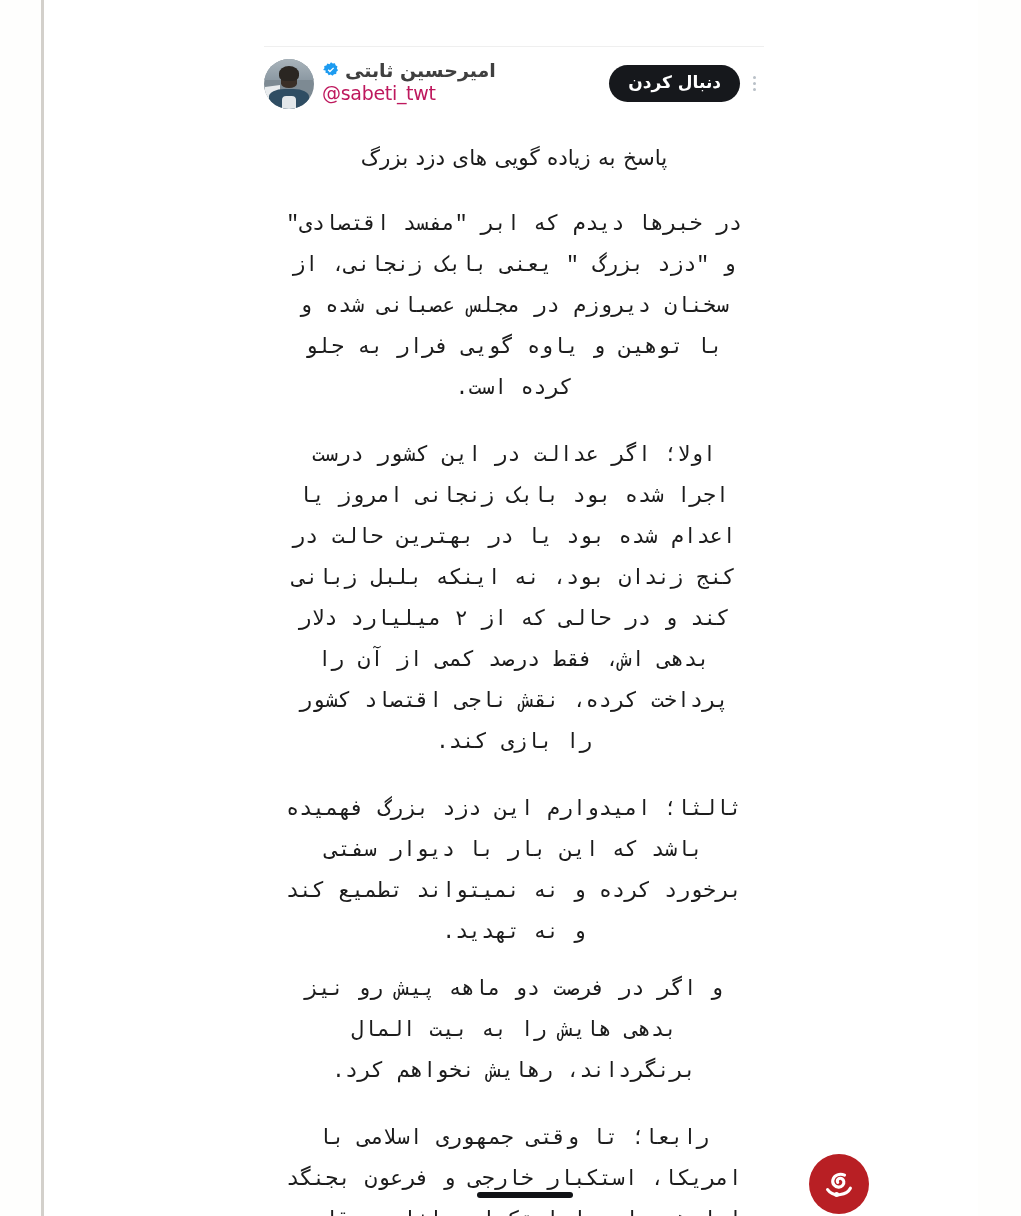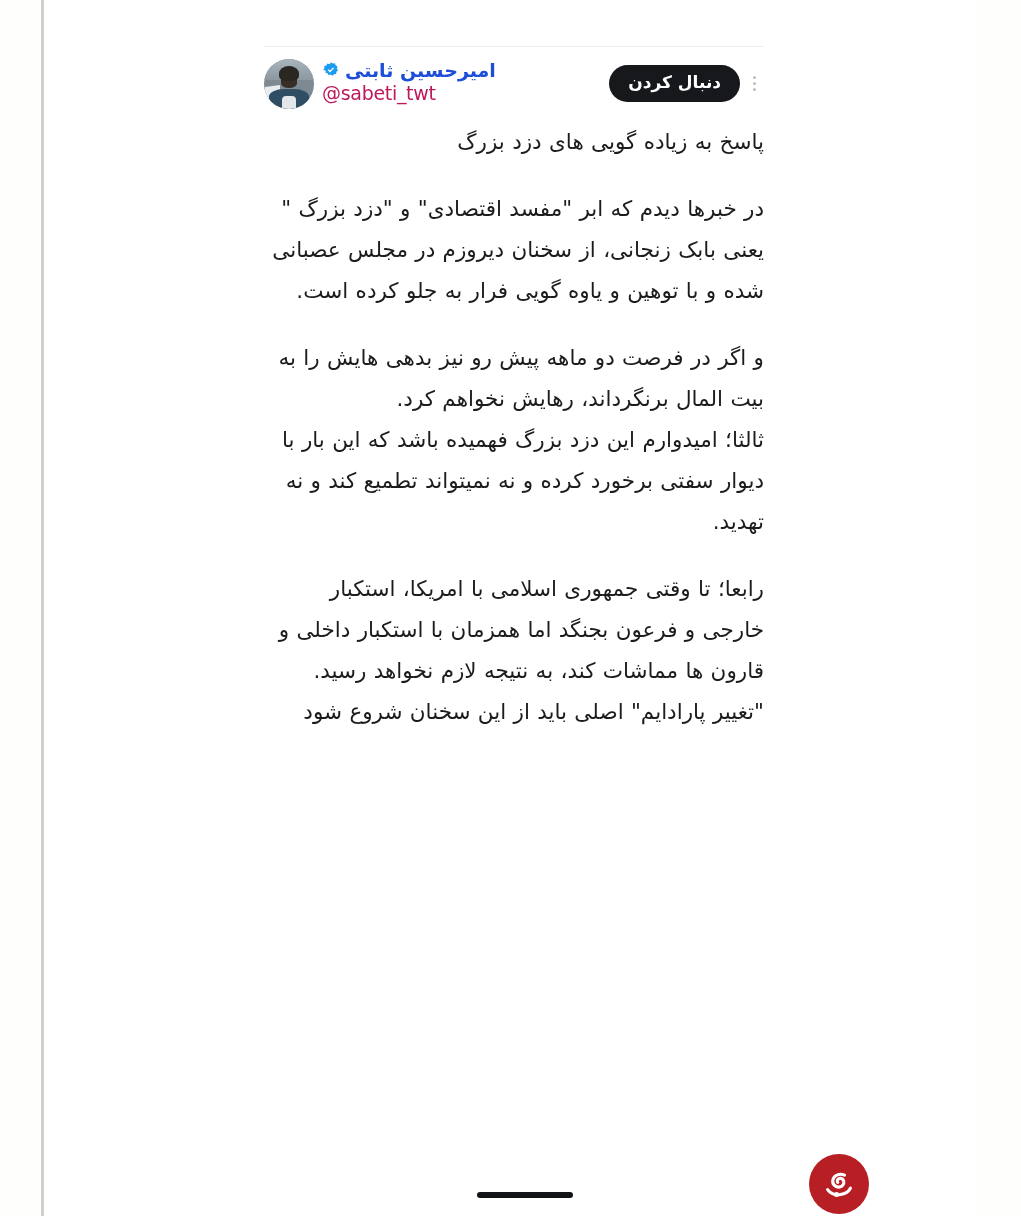--- a/index.html
+++ b/index.html
@@ -132,7 +132,7 @@
   .display-name {
     font-size: 19px;
     font-weight: bold;
-    color: #1d4ed8;
+    color: #404040;
     white-space: nowrap;
     letter-spacing: -0.2px;
     text-align: center;

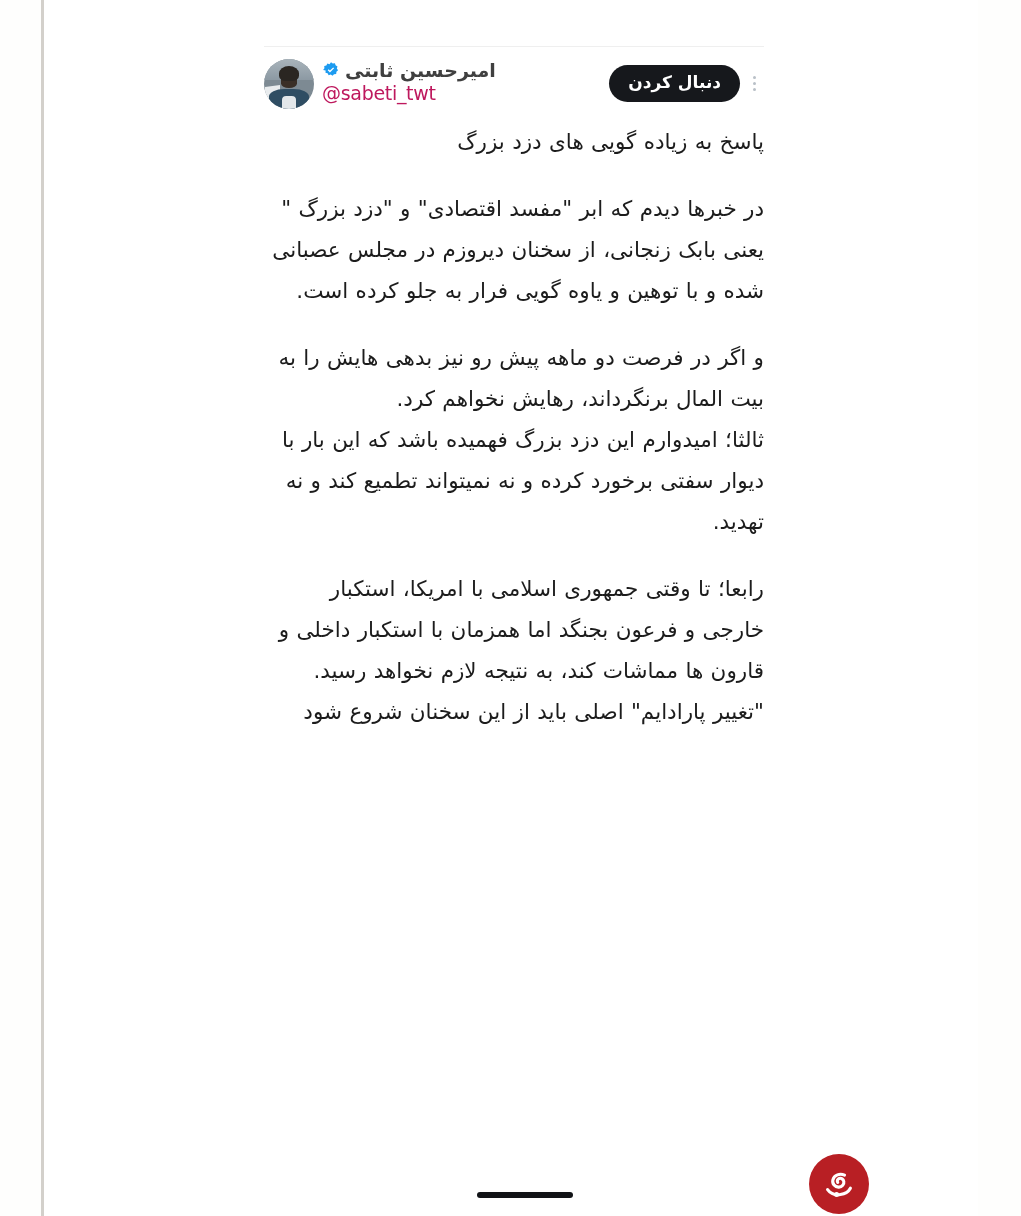--- a/index.html
+++ b/index.html
@@ -197,12 +197,13 @@
     padding-top: 14px;
   }
   .tweet-body p {
-    margin: 0;
+    margin: 16px;
     font-size: 21.5px;
     line-height: 41px;
     color: #1c1c1c;
     font-family: "DejaVu Sans", "Liberation Sans", sans-serif;
     word-spacing: 0.5px;
+    text-align: center;
   }
   .tweet-body p + p {
     margin-top: 26px;

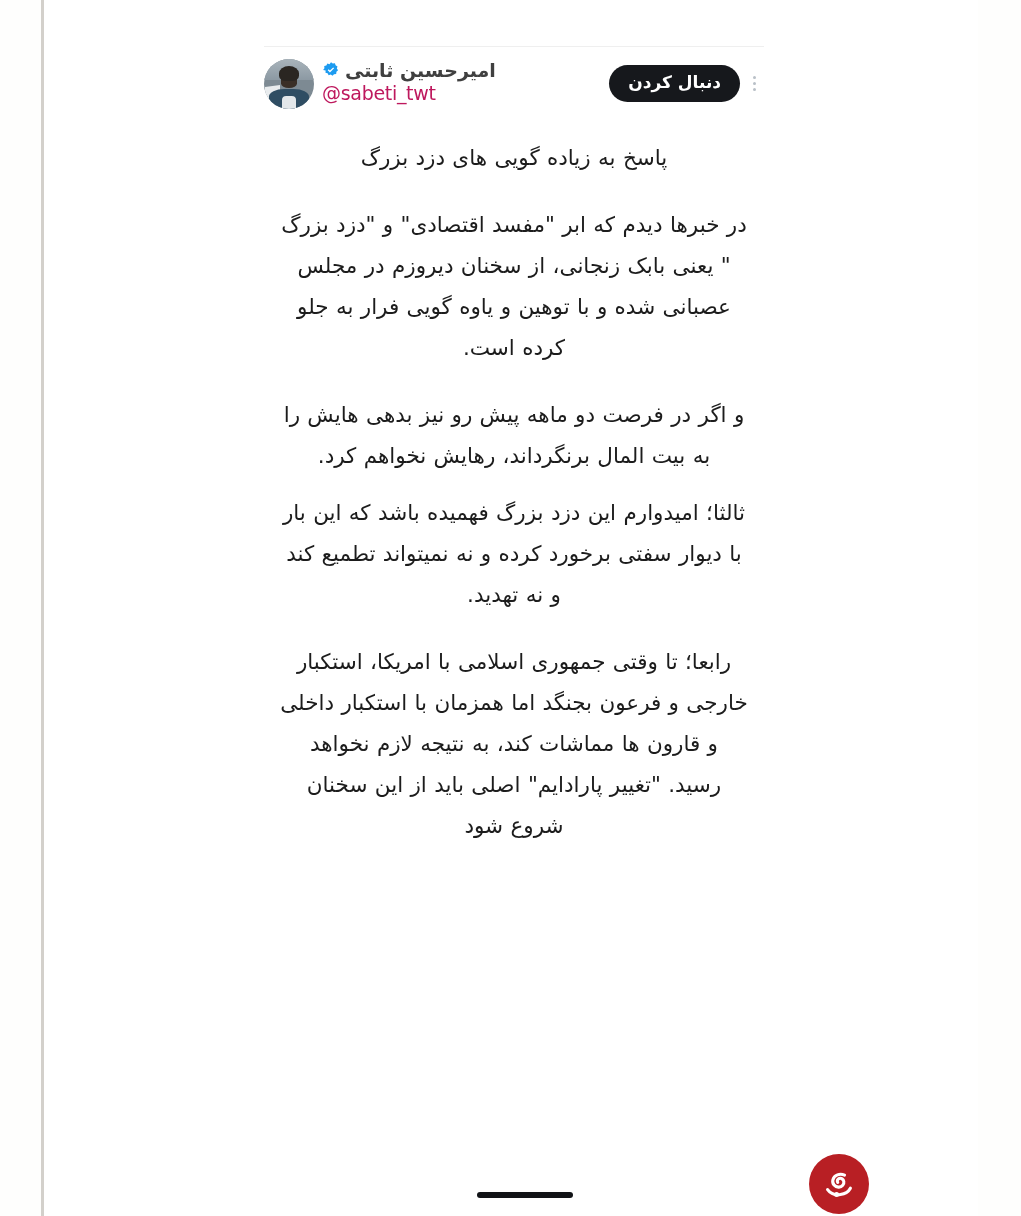--- a/index.html
+++ b/index.html
@@ -207,6 +207,7 @@
   }
   .tweet-body p + p {
     margin-top: 26px;
+    font-family: Liberation Mono, monospace;
   }
   .tweet-body p.tight + p.tight {
     margin-top: 0;

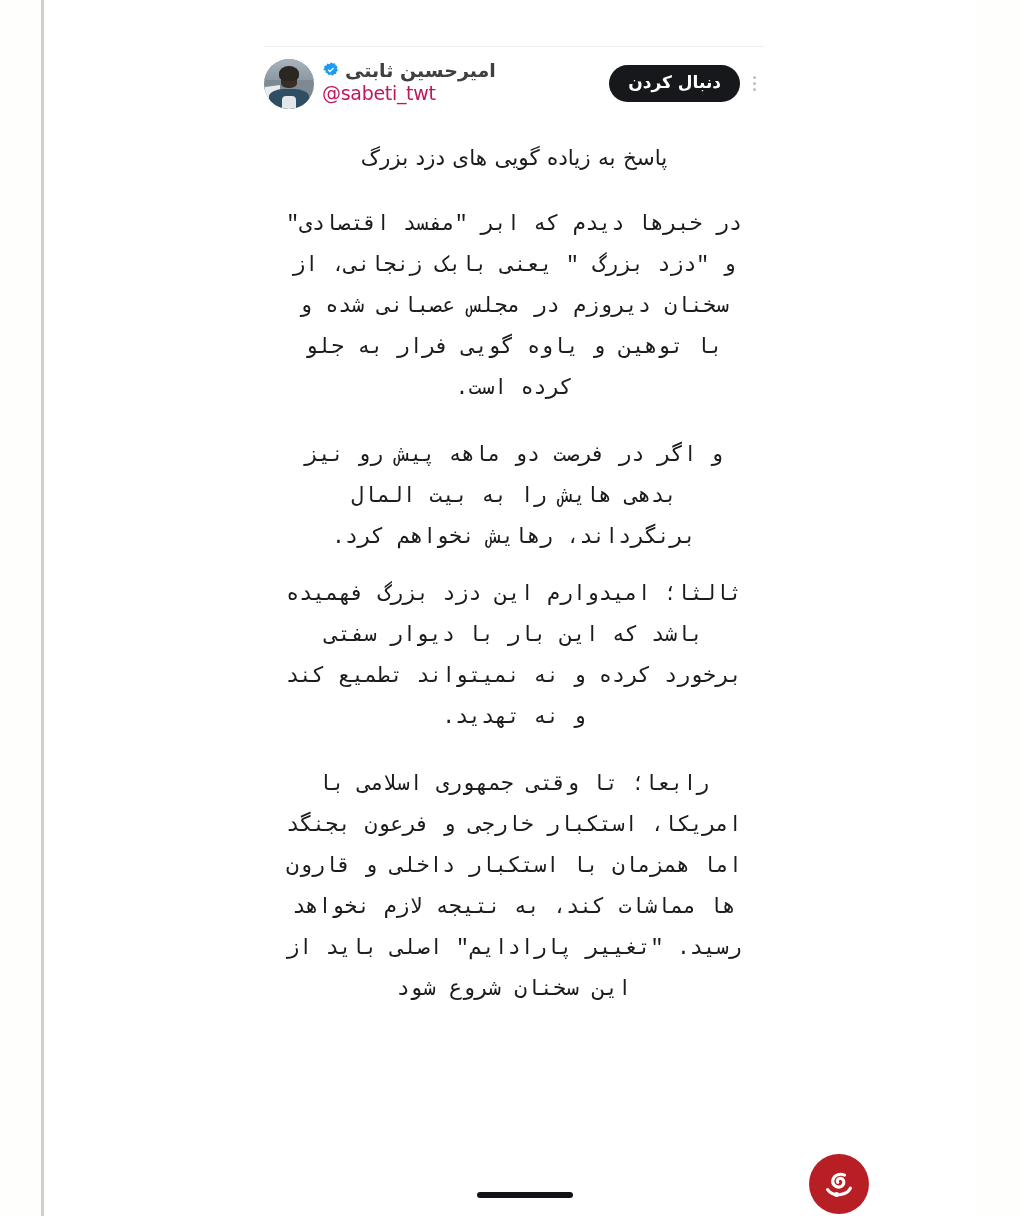--- a/index.html
+++ b/index.html
@@ -287,6 +287,7 @@
   <div class="tweet-body">
     <p>پاسخ به زیاده گویی های دزد بزرگ</p>
     <p>در خبرها دیدم که ابر "مفسد اقتصادی" و "دزد بزرگ " یعنی بابک زنجانی، از سخنان دیروزم در مجلس عصبانی شده و با توهین و یاوه گویی فرار به جلو کرده است.</p>
+    <p>اولا؛ اگر عدالت در این کشور درست اجرا شده بود بابک زنجانی امروز یا اعدام شده بود یا در بهترین حالت در کنج زندان بود، نه اینکه بلبل زبانی کند و در حالی که از ۲ میلیارد دلار بدهی اش، فقط درصد کمی از آن را پرداخت کرده، نقش ناجی اقتصاد کشور را بازی کند.</p>
     <p class="tight">و اگر در فرصت دو ماهه پیش رو نیز بدهی هایش را به بیت المال برنگرداند، رهایش نخواهم کرد.</p>
     <p class="tight">ثالثا؛ امیدوارم این دزد بزرگ فهمیده باشد که این بار با دیوار سفتی برخورد کرده و نه نمیتواند تطمیع کند و نه تهدید.</p>
     <p>رابعا؛ تا وقتی جمهوری اسلامی با امریکا، استکبار خارجی و فرعون بجنگد اما همزمان با استکبار داخلی و قارون ها مماشات کند، به نتیجه لازم نخواهد رسید. "تغییر پارادایم" اصلی باید از این سخنان شروع شود</p>

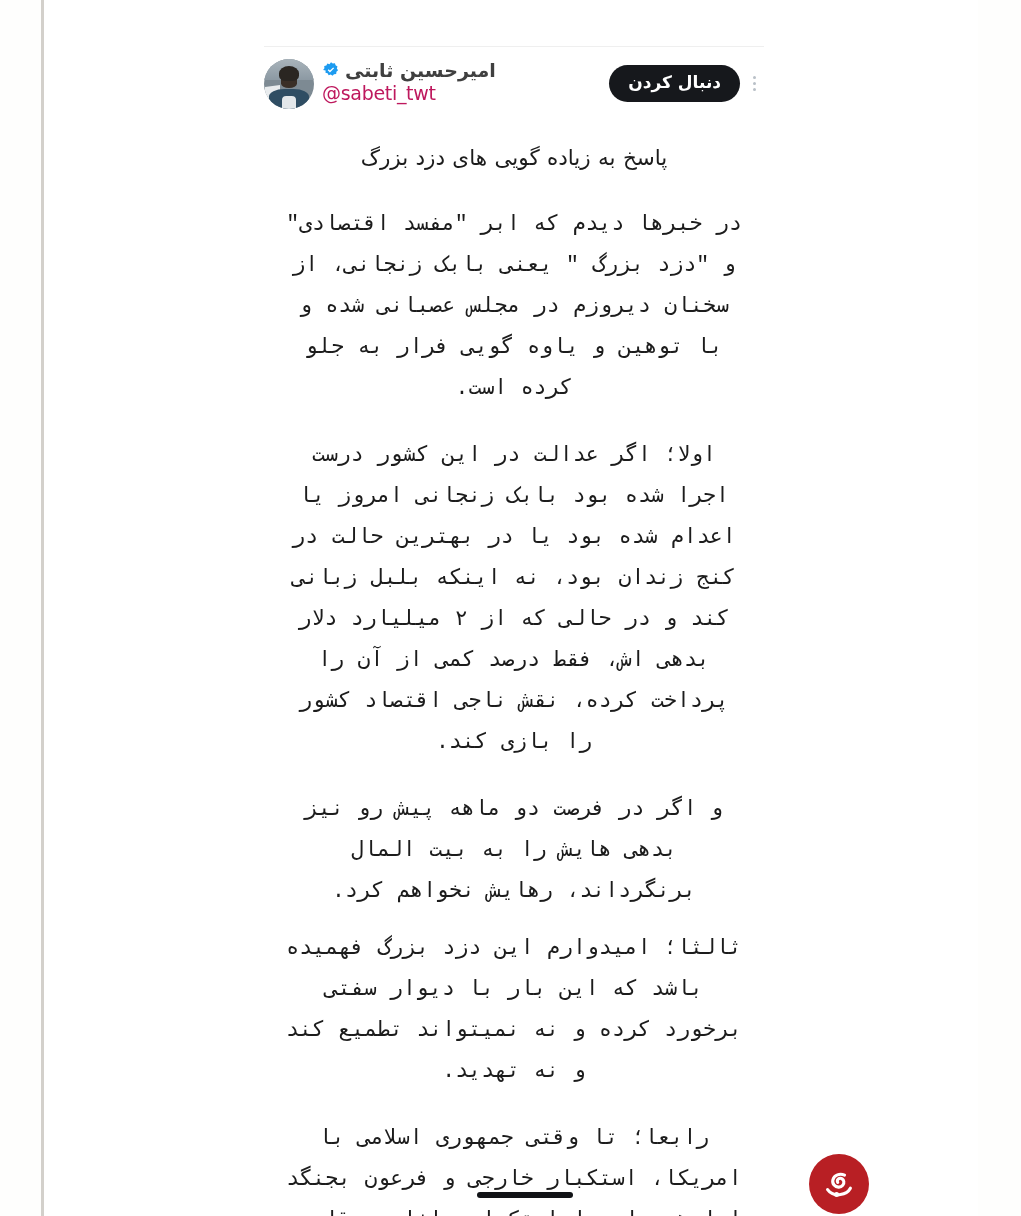--- a/index.html
+++ b/index.html
@@ -288,8 +288,8 @@
     <p>پاسخ به زیاده گویی های دزد بزرگ</p>
     <p>در خبرها دیدم که ابر "مفسد اقتصادی" و "دزد بزرگ " یعنی بابک زنجانی، از سخنان دیروزم در مجلس عصبانی شده و با توهین و یاوه گویی فرار به جلو کرده است.</p>
     <p>اولا؛ اگر عدالت در این کشور درست اجرا شده بود بابک زنجانی امروز یا اعدام شده بود یا در بهترین حالت در کنج زندان بود، نه اینکه بلبل زبانی کند و در حالی که از ۲ میلیارد دلار بدهی اش، فقط درصد کمی از آن را پرداخت کرده، نقش ناجی اقتصاد کشور را بازی کند.</p>
+    <p class="tight">ثالثا؛ امیدوارم این دزد بزرگ فهمیده باشد که این بار با دیوار سفتی برخورد کرده و نه نمیتواند تطمیع کند و نه تهدید.</p>
     <p class="tight">و اگر در فرصت دو ماهه پیش رو نیز بدهی هایش را به بیت المال برنگرداند، رهایش نخواهم کرد.</p>
-    <p class="tight">ثالثا؛ امیدوارم این دزد بزرگ فهمیده باشد که این بار با دیوار سفتی برخورد کرده و نه نمیتواند تطمیع کند و نه تهدید.</p>
     <p>رابعا؛ تا وقتی جمهوری اسلامی با امریکا، استکبار خارجی و فرعون بجنگد اما همزمان با استکبار داخلی و قارون ها مماشات کند، به نتیجه لازم نخواهد رسید. "تغییر پارادایم" اصلی باید از این سخنان شروع شود</p>
   </div>
 

